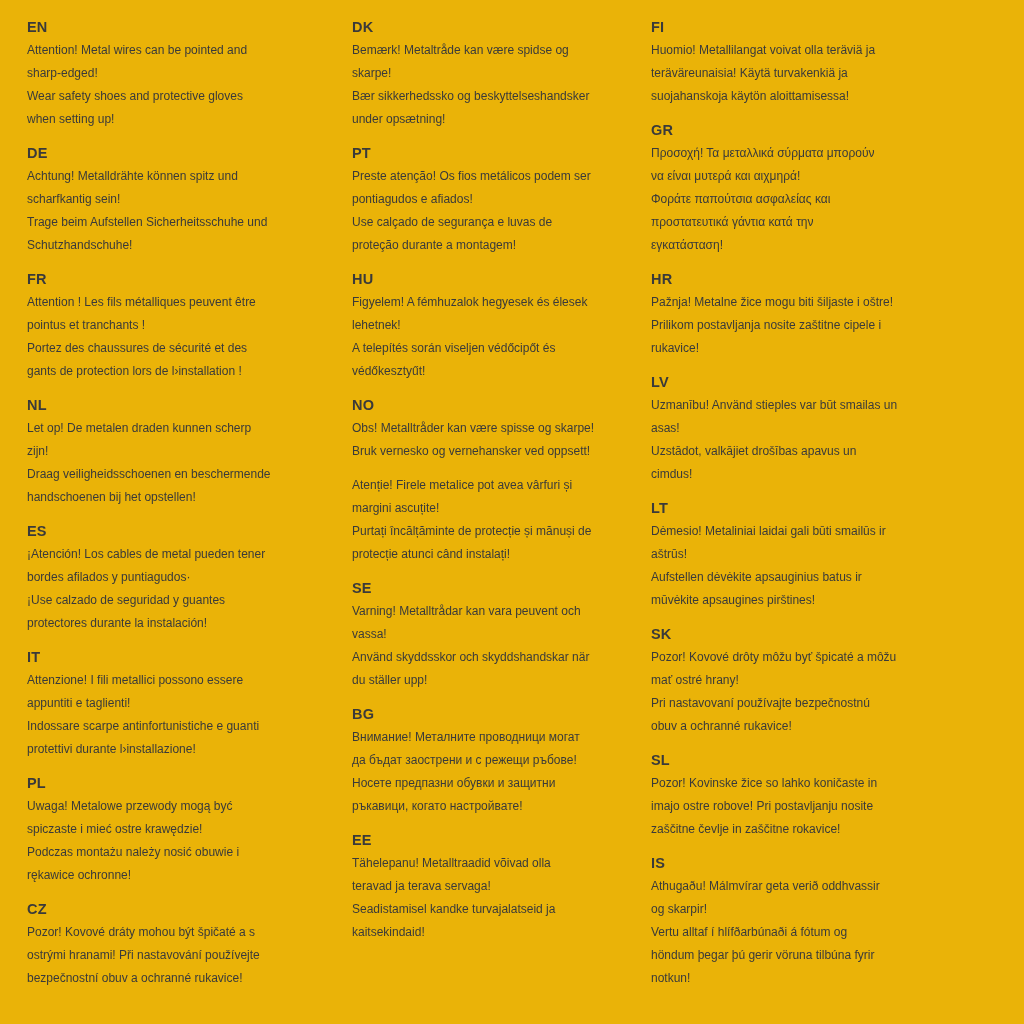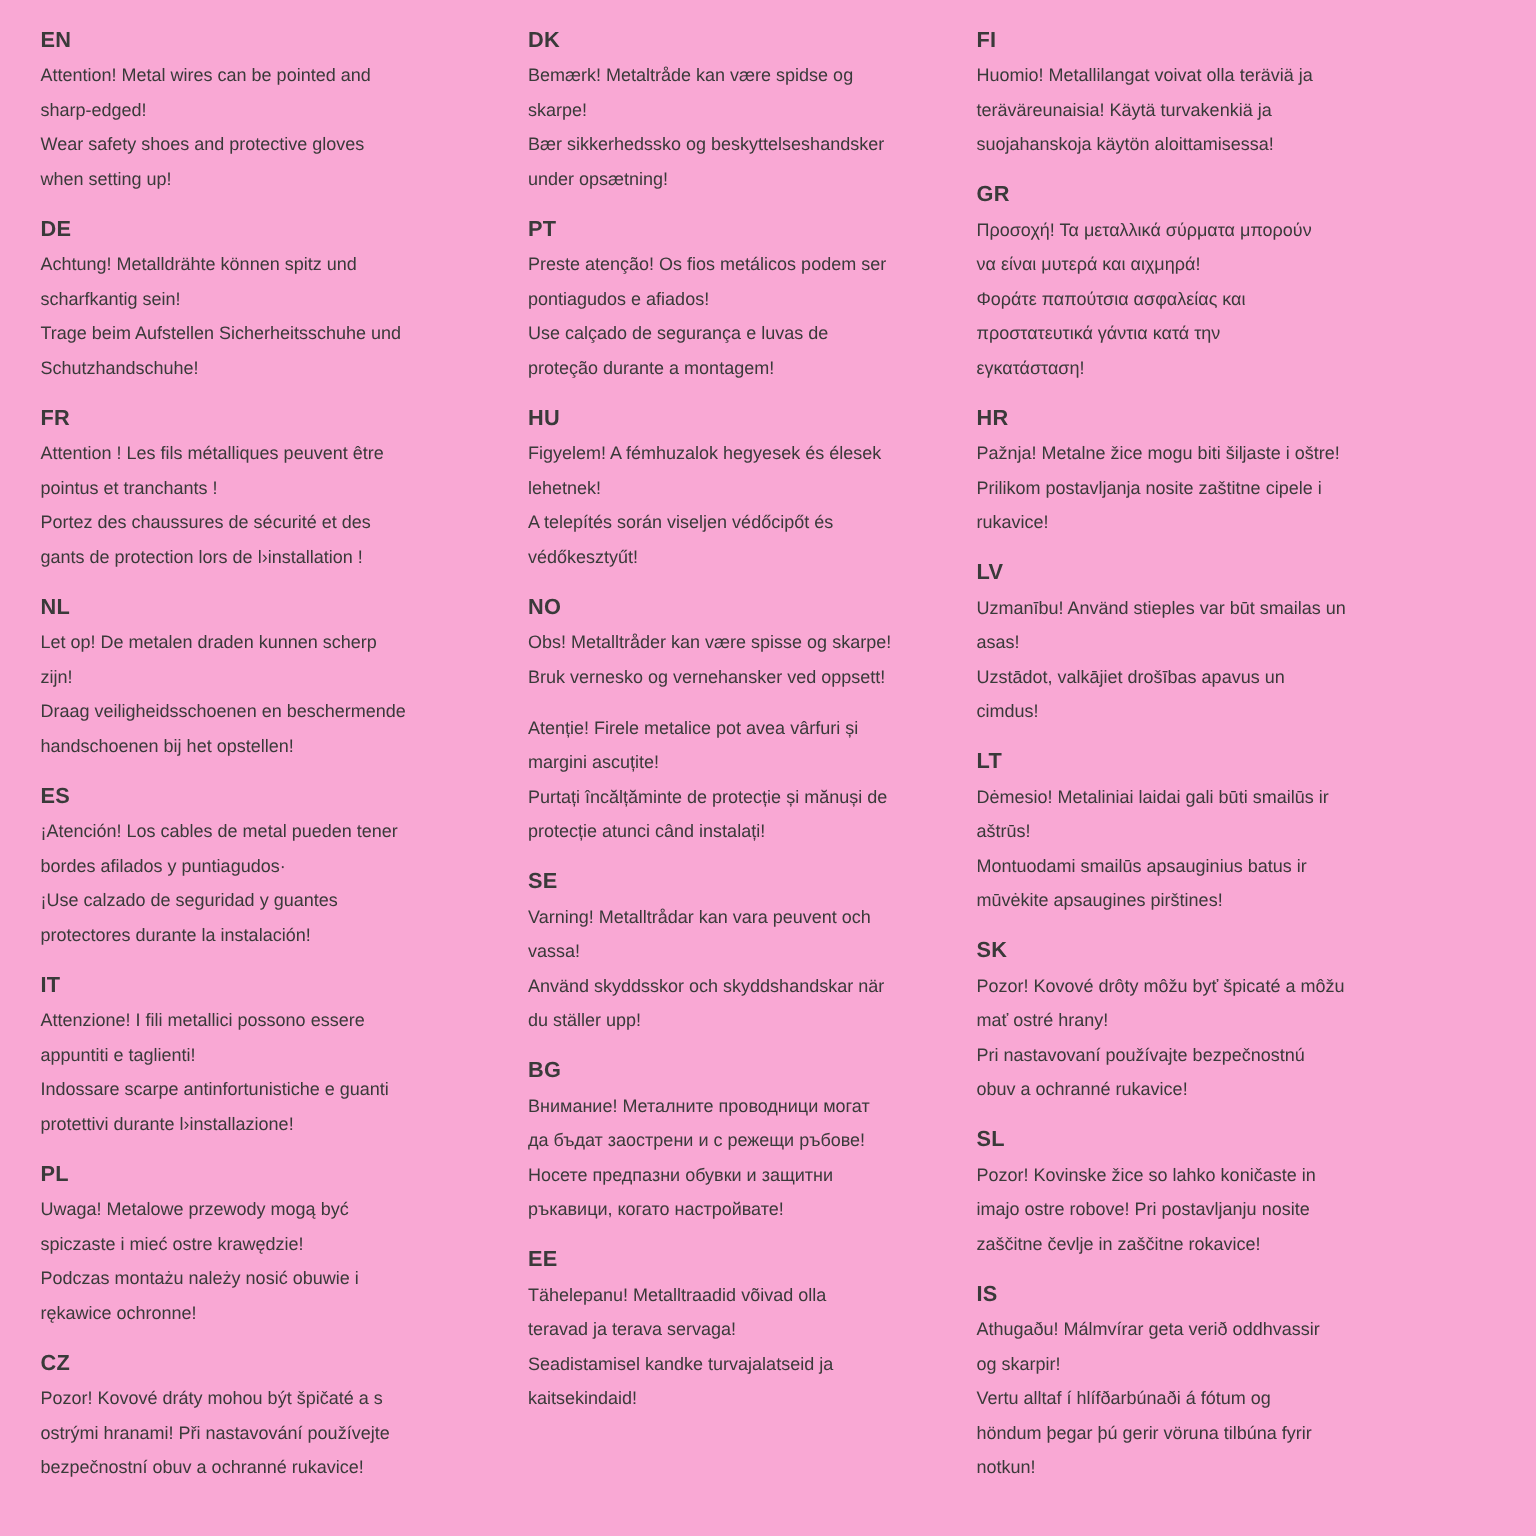--- a/index.html
+++ b/index.html
@@ -11,7 +11,7 @@
     position: relative;
     width: 1024px;
     height: 1024px;
-    background: #f9a8d4;
+    background: #eab308;
     color: #3a3a3a;
     font-family: "Liberation Sans", sans-serif;
     overflow: hidden;

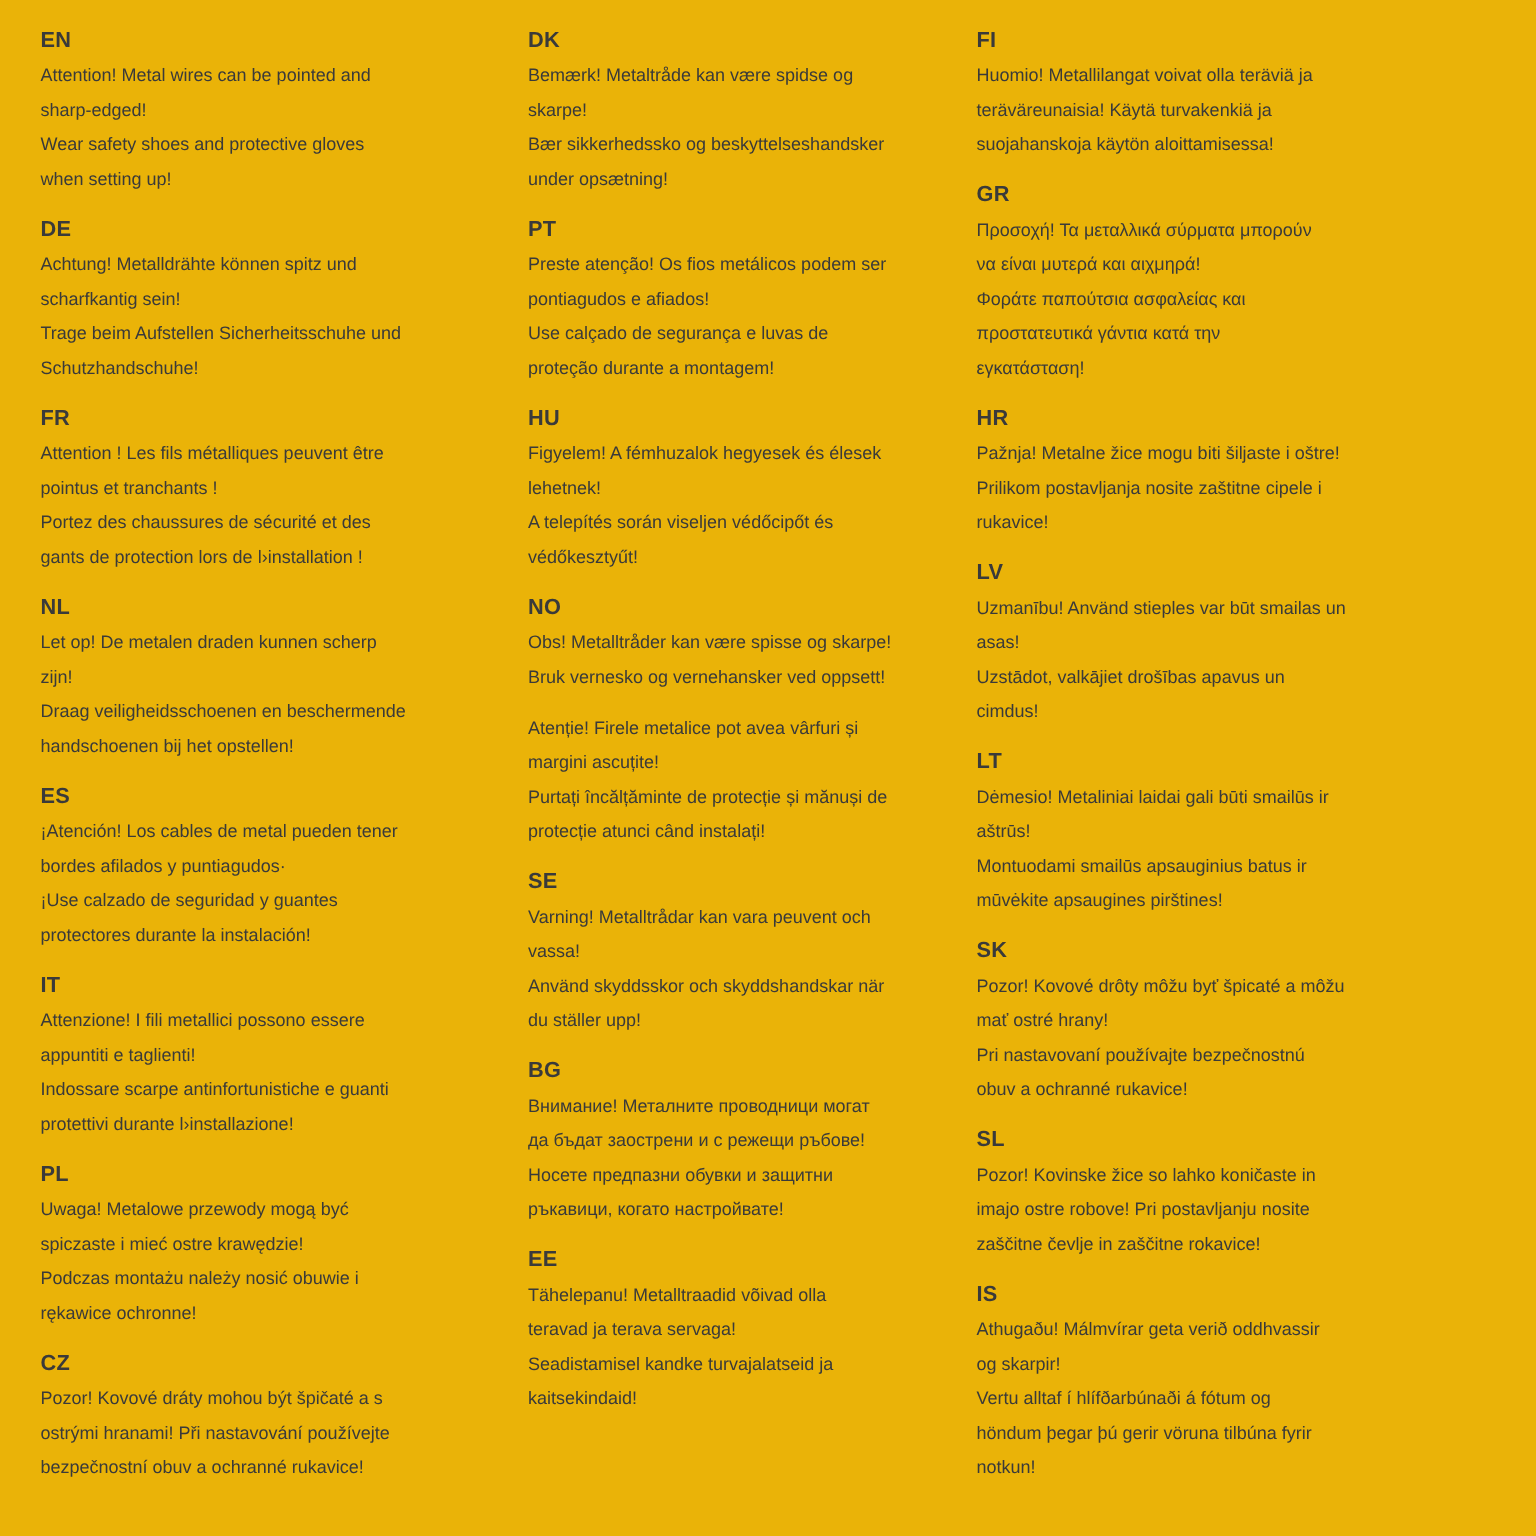--- a/index.html
+++ b/index.html
@@ -190,7 +190,7 @@
       <div class="lang-code">LT</div>
       <div class="warning-text">Dėmesio! Metaliniai laidai gali būti smailūs ir
 aštrūs!
-Montuodami smailūs apsauginius batus ir
+Aufstellen dėvėkite apsauginius batus ir
 mūvėkite apsaugines pirštines!</div>
     </div>
     <div class="section">

